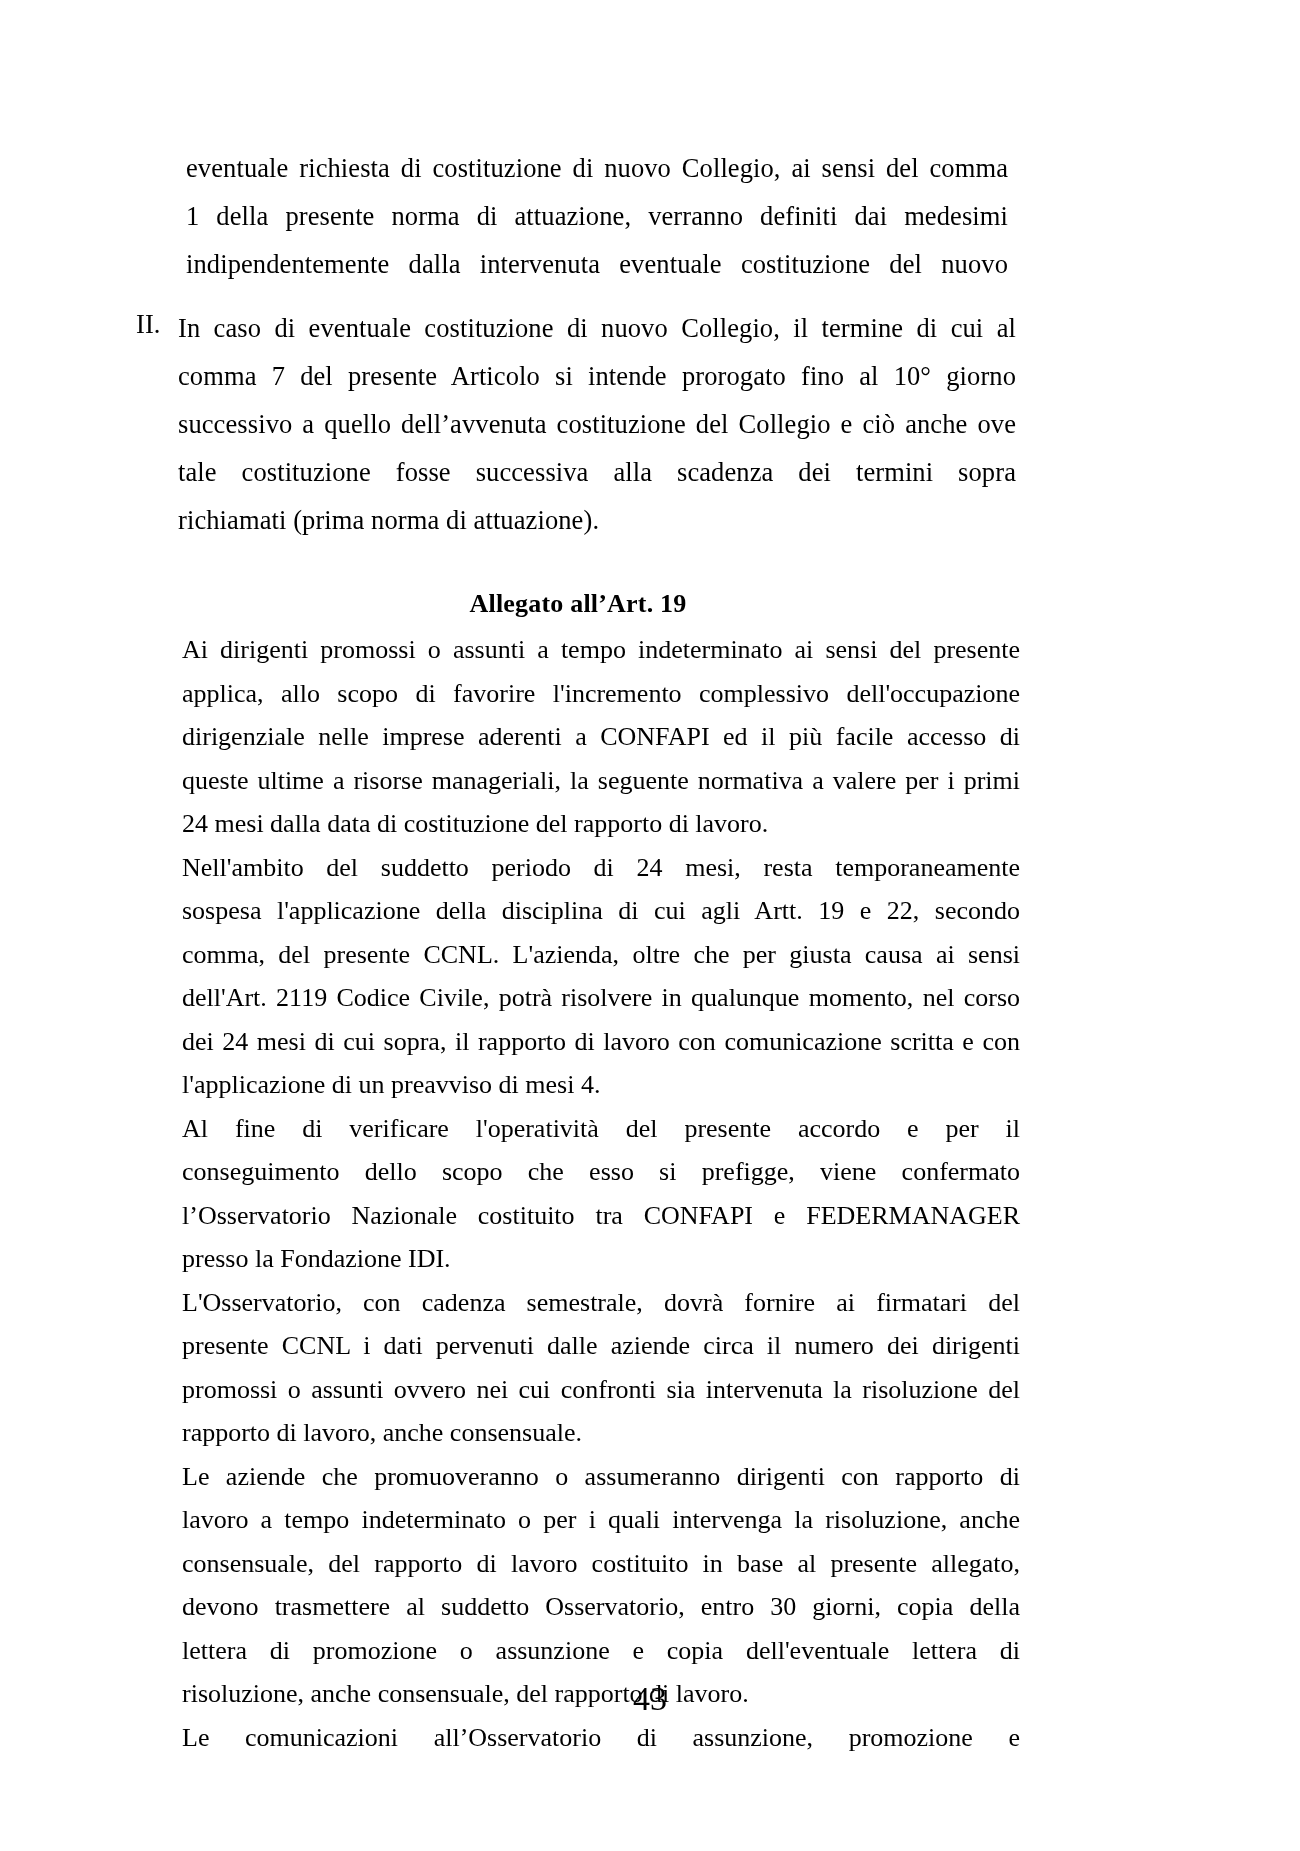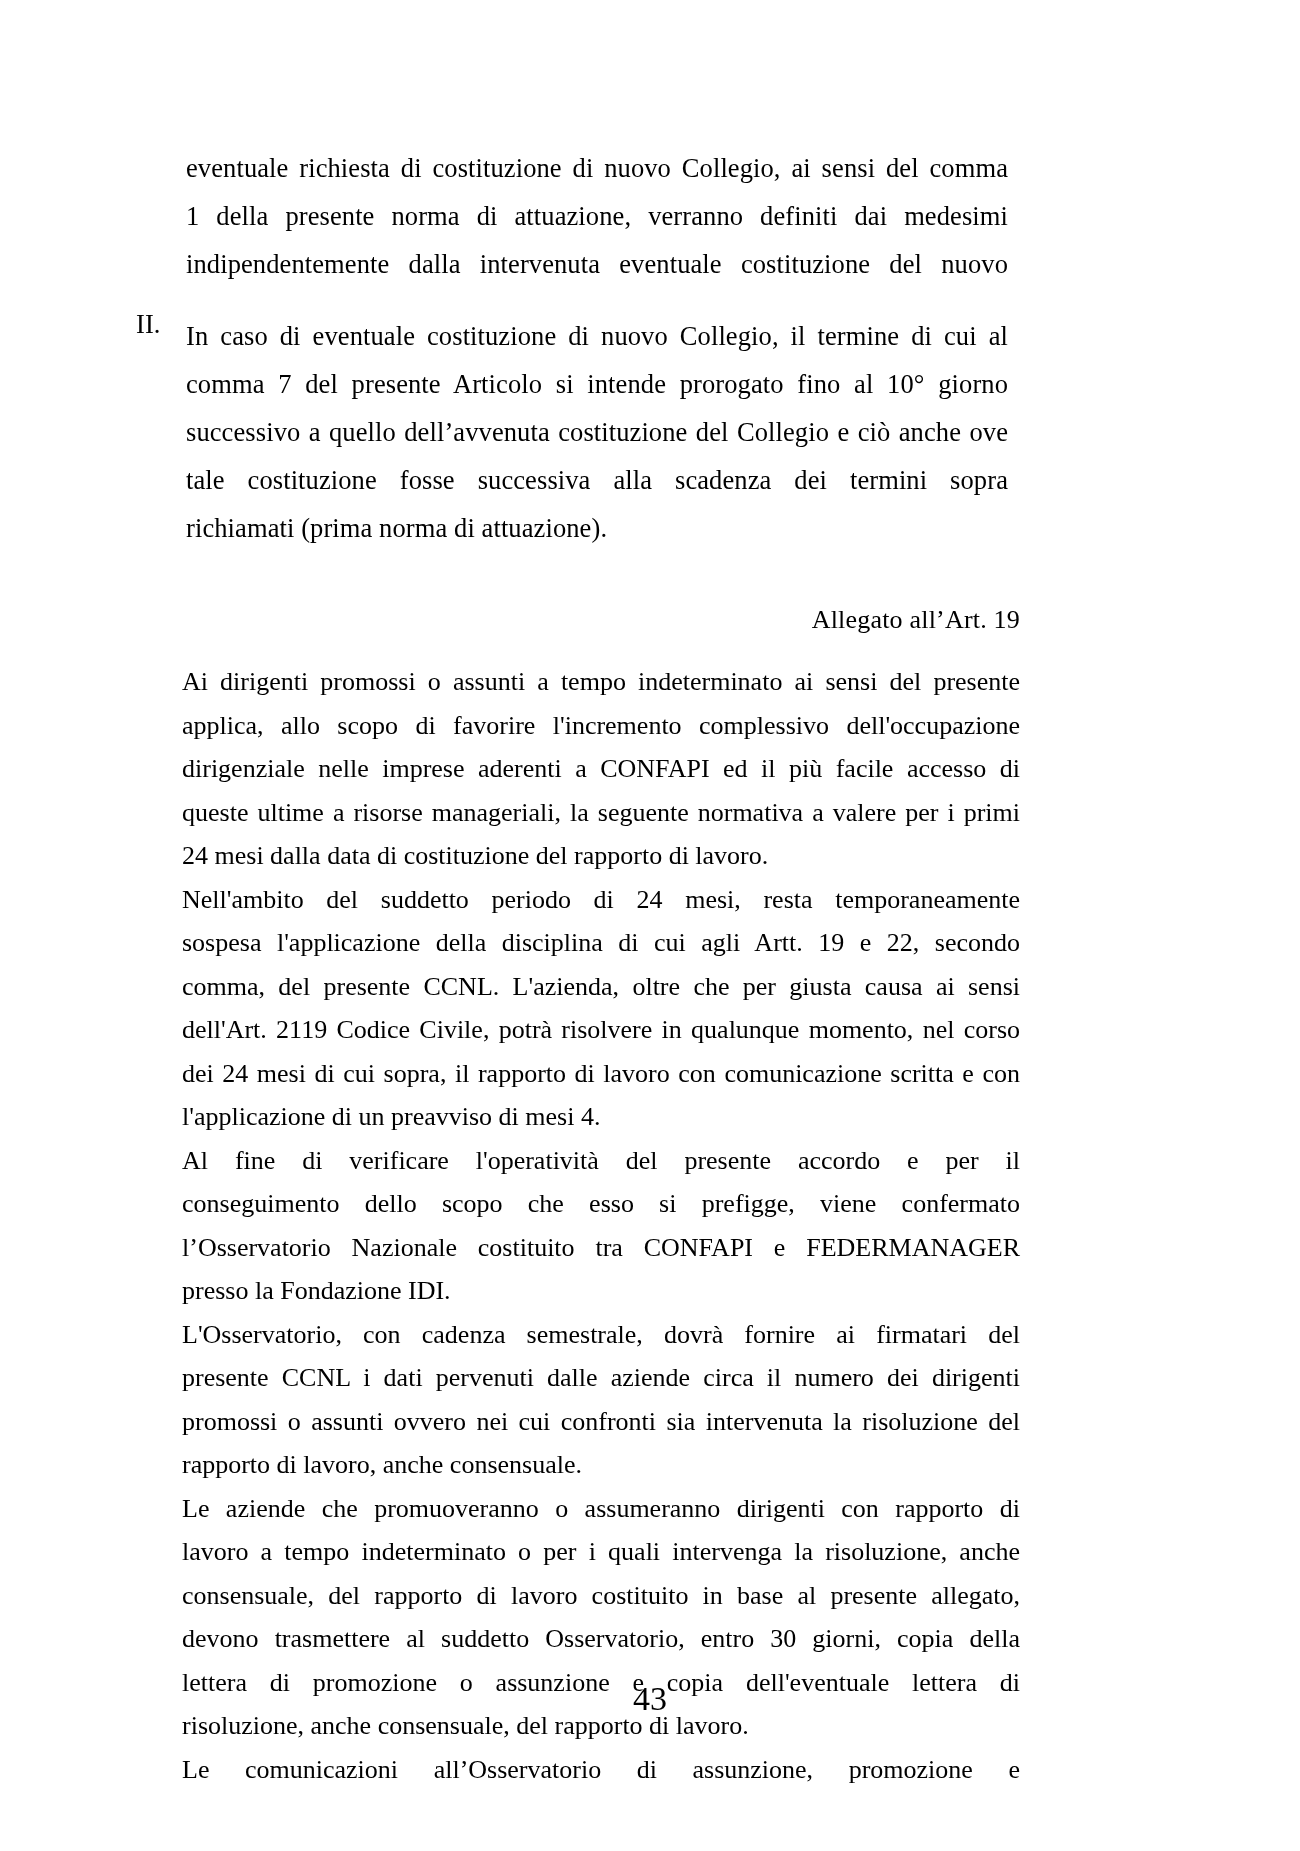--- a/index.html
+++ b/index.html
@@ -60,7 +60,7 @@
     text-align: justify;
     font-size: 26.5px;
     line-height: 48px;
-    margin: 12px;
+    margin: 4px;
   }
 
   

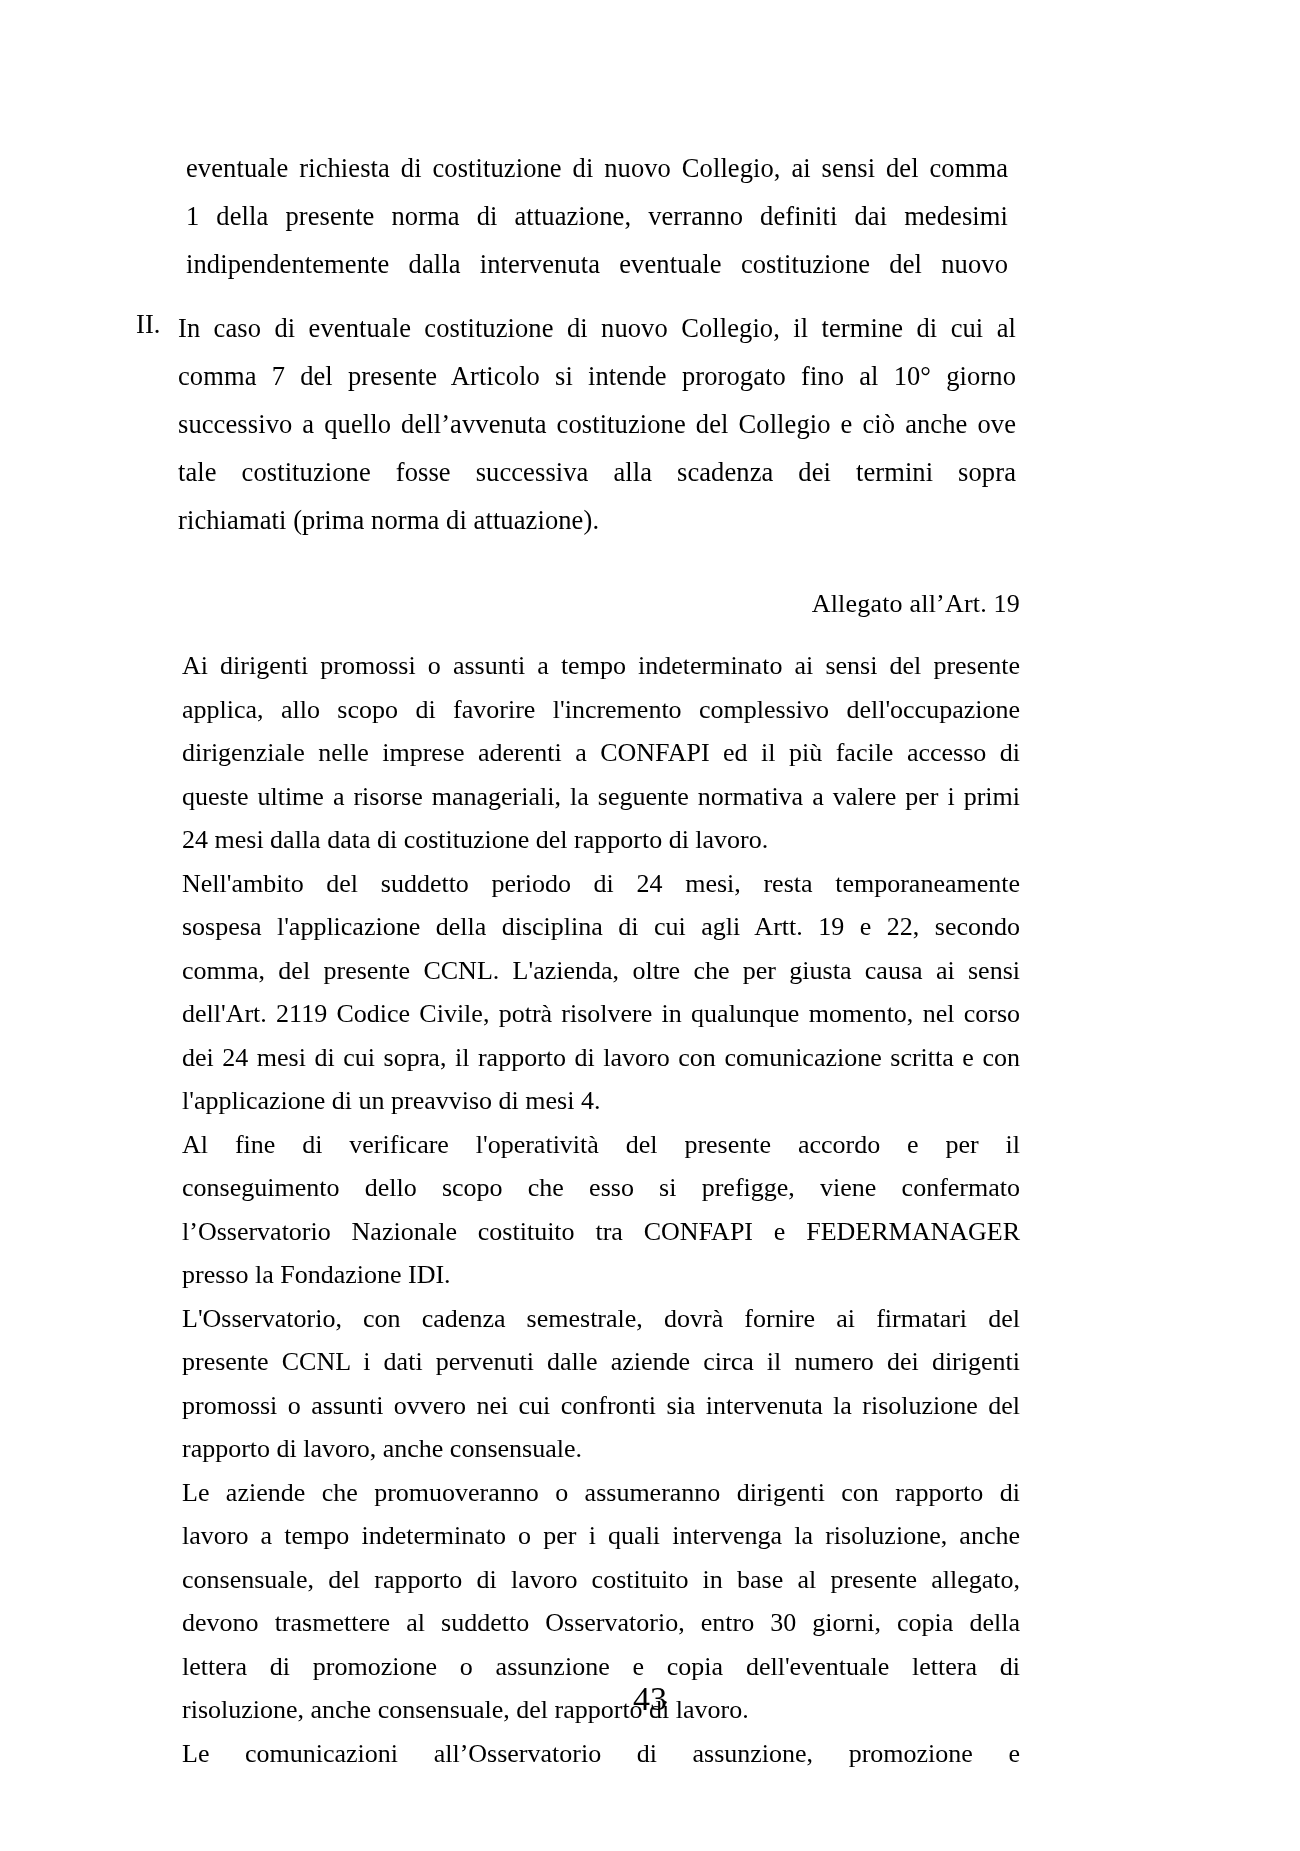--- a/index.html
+++ b/index.html
@@ -65,11 +65,11 @@
 
   
   .heading {
-    font-weight: normal;
+    font-weight: bold;
     font-size: 26px;
     line-height: 40px;
     margin: 36px 0 0 0;
-    text-align: right;
+    text-align: center;
     letter-spacing: 0.2px;
   }
 

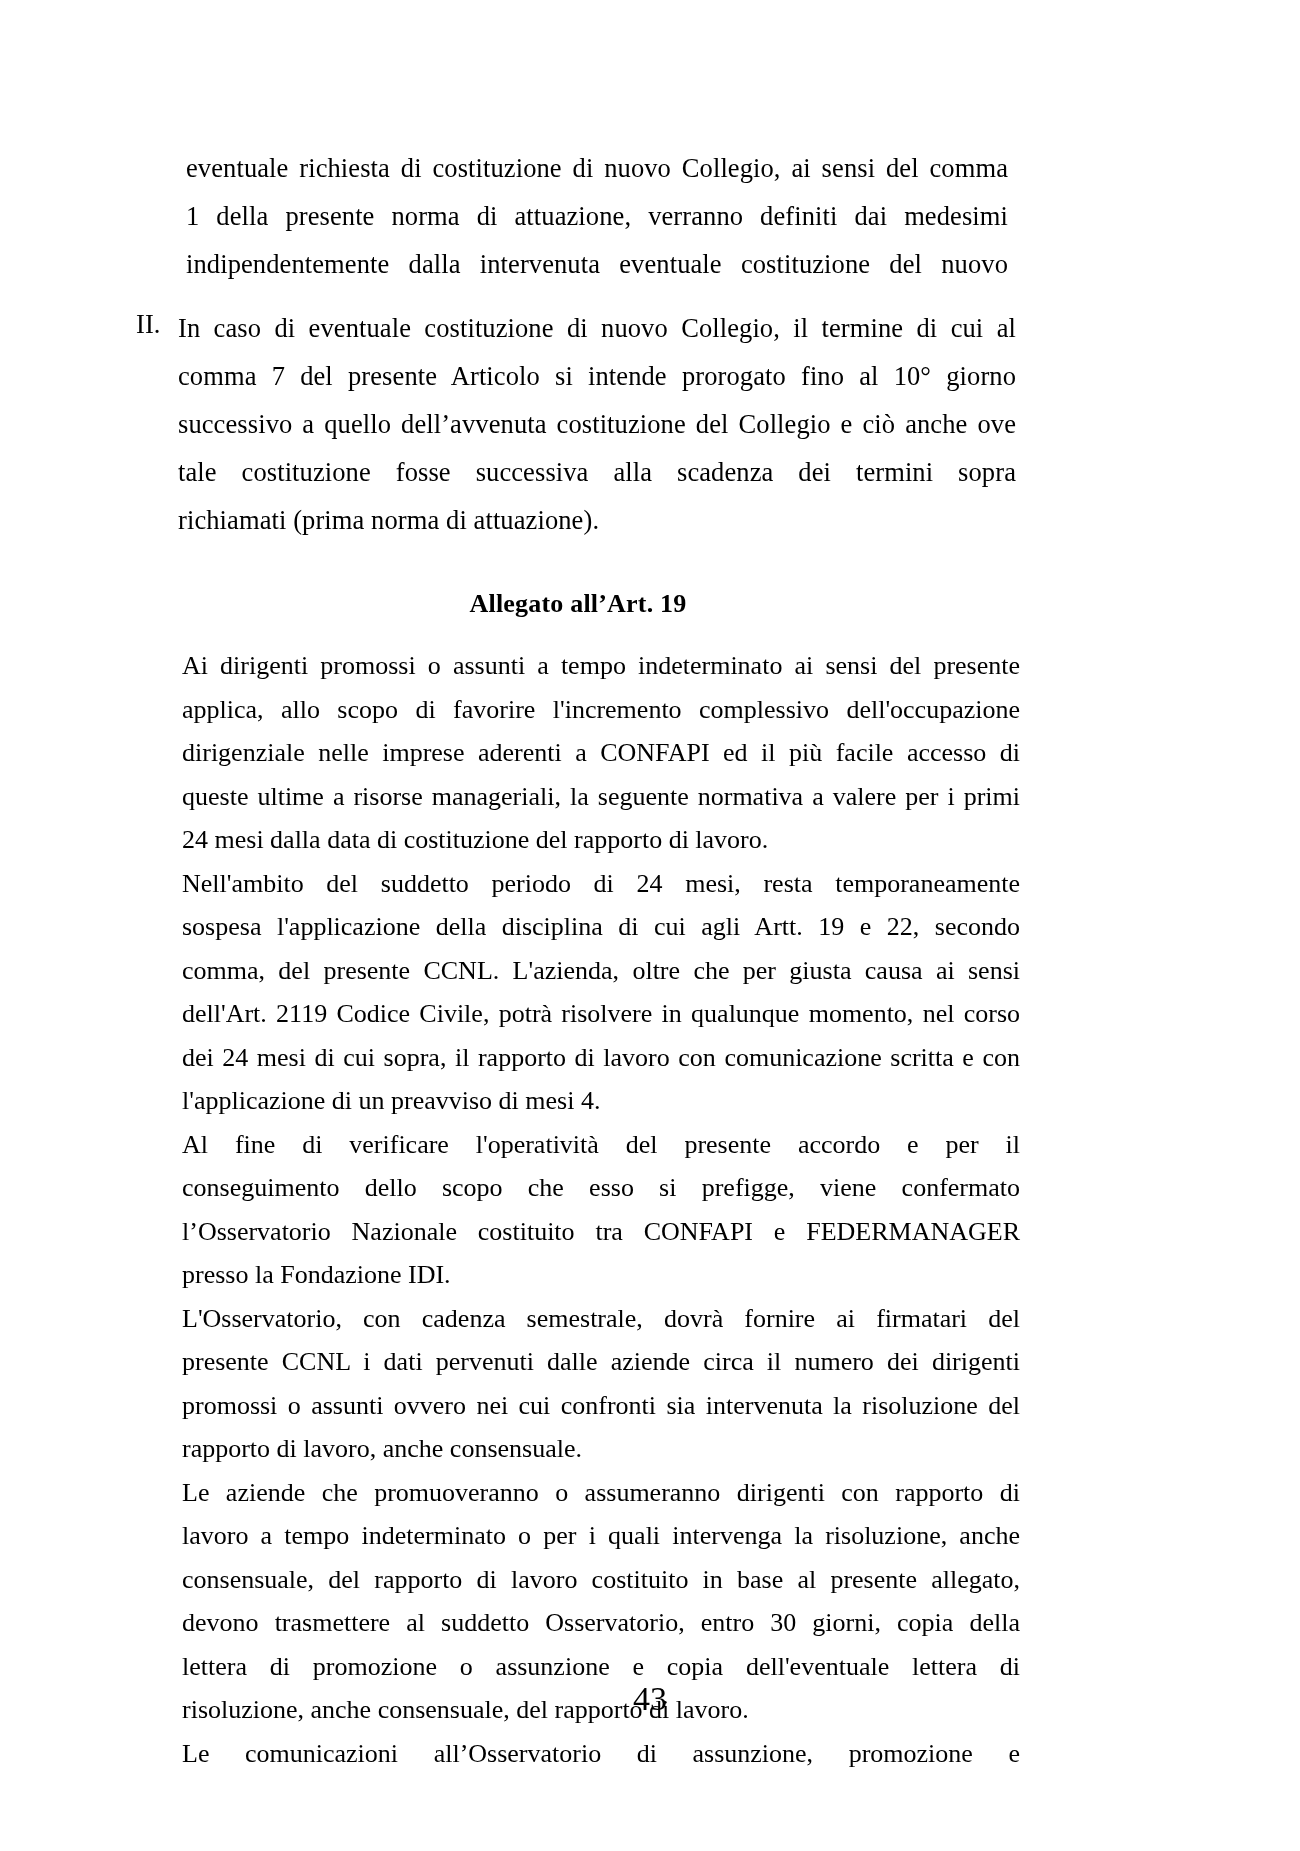--- a/index.html
+++ b/index.html
@@ -75,7 +75,7 @@
 
   
   .block-b {
-    margin-top: 20px;
+    margin-top: 4px;
     font-size: 26px;
     line-height: 43.5px;
     text-align: justify;

